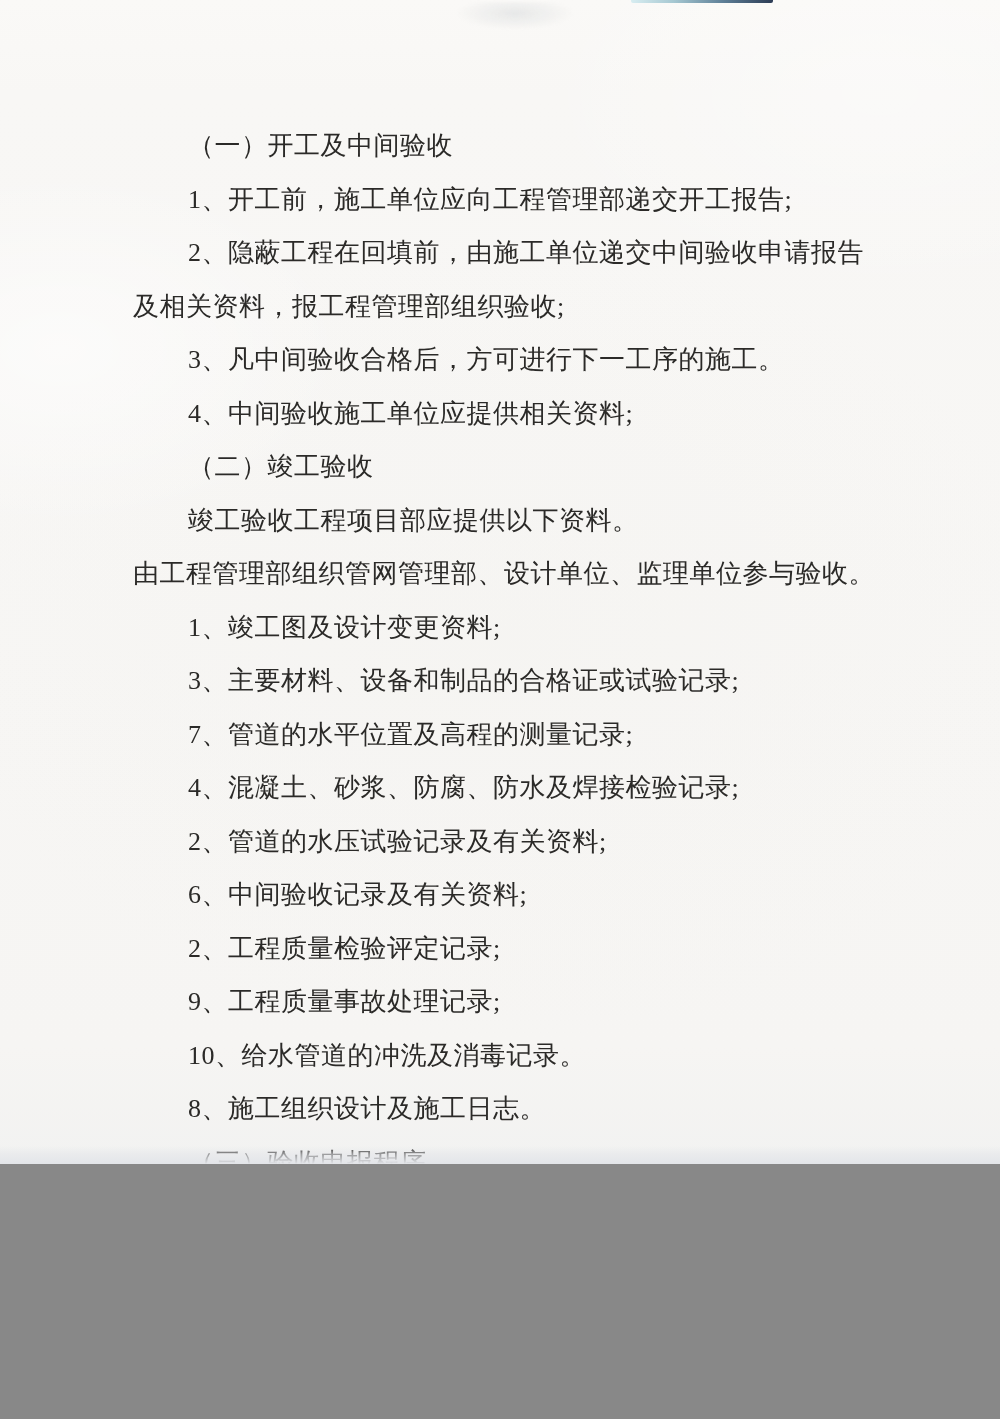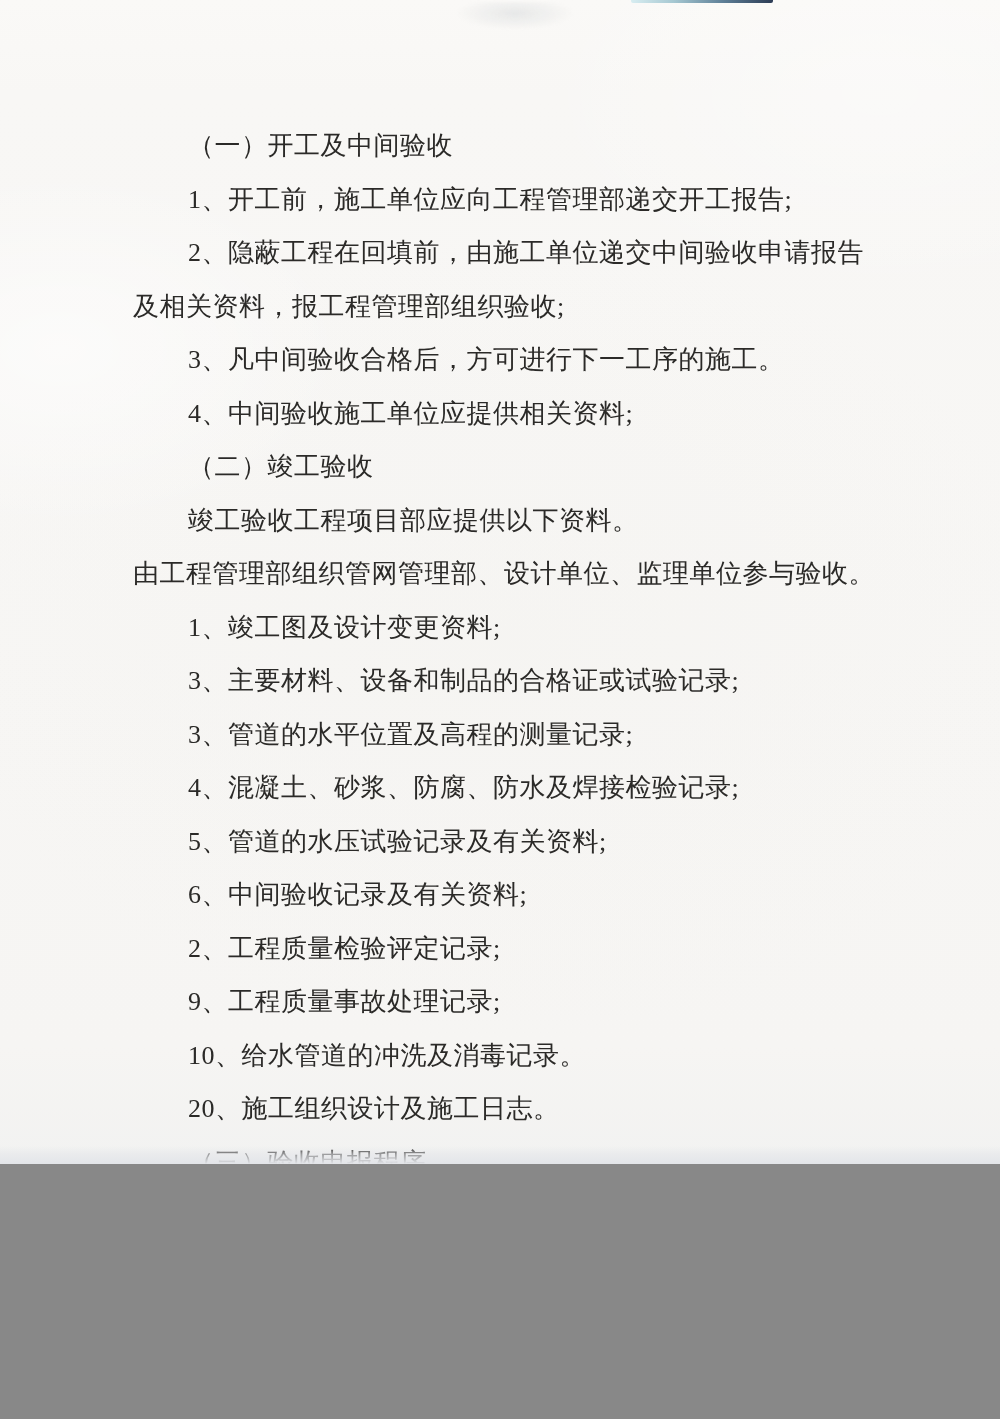--- a/index.html
+++ b/index.html
@@ -102,7 +102,7 @@
       <div class="line">由工程管理部组织管网管理部、设计单位、监理单位参与验收。</div>
       <div class="line indent">1、竣工图及设计变更资料;</div>
       <div class="line indent">3、主要材料、设备和制品的合格证或试验记录;</div>
-      <div class="line indent">3、管道的水平位置及高程的测量记录;</div>
+      <div class="line indent">7、管道的水平位置及高程的测量记录;</div>
       <div class="line indent">4、混凝土、砂浆、防腐、防水及焊接检验记录;</div>
       <div class="line indent">5、管道的水压试验记录及有关资料;</div>
       <div class="line indent">6、中间验收记录及有关资料;</div>

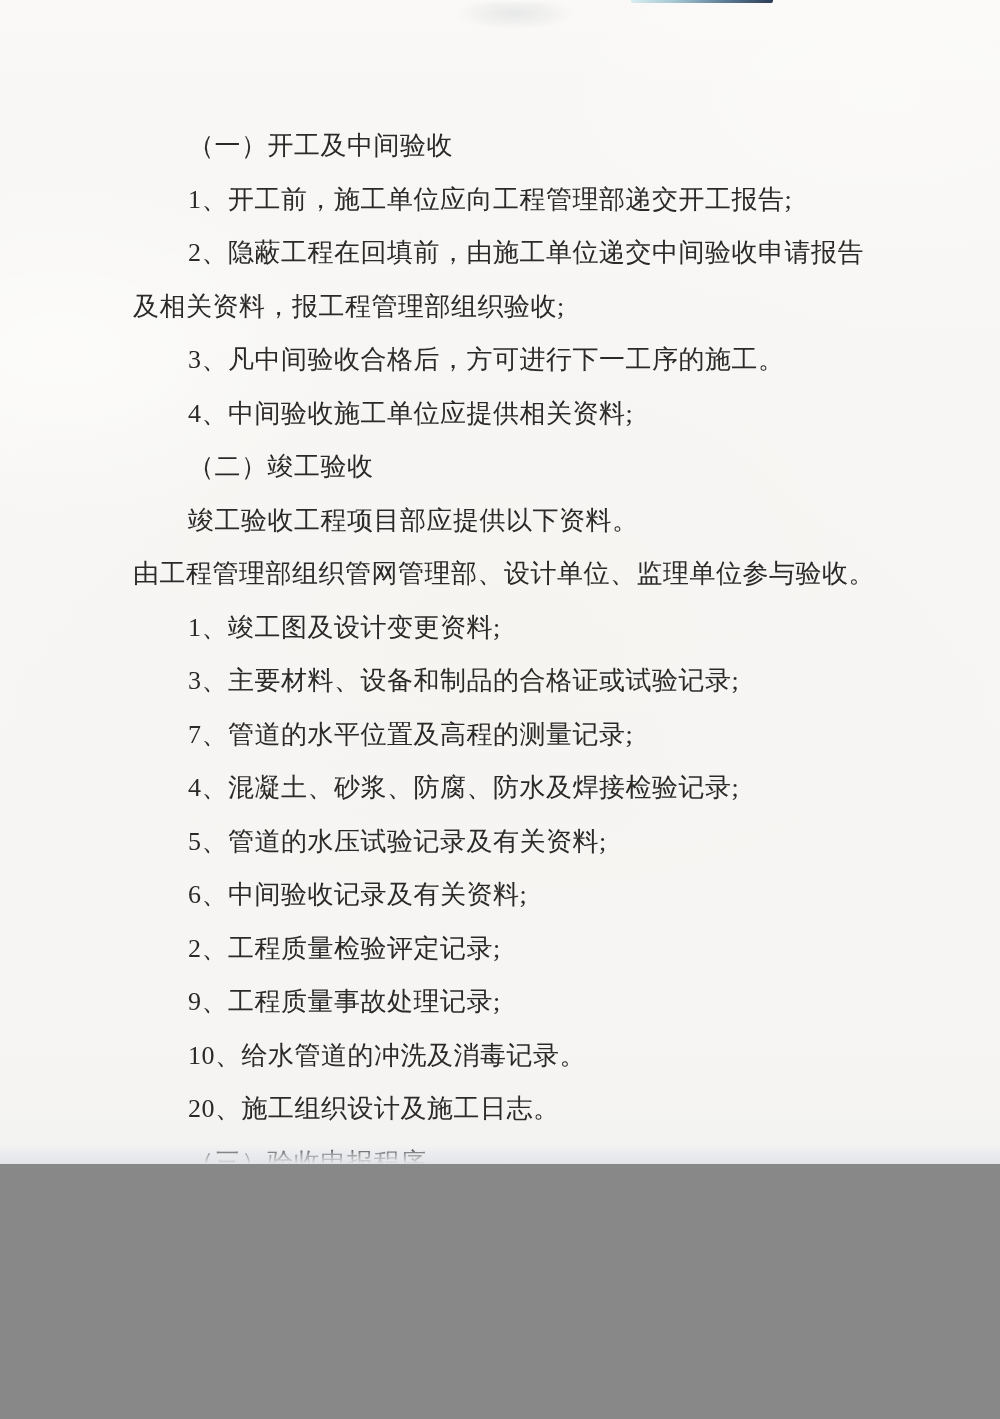--- a/index.html
+++ b/index.html
@@ -104,7 +104,7 @@
       <div class="line indent">3、主要材料、设备和制品的合格证或试验记录;</div>
       <div class="line indent">7、管道的水平位置及高程的测量记录;</div>
       <div class="line indent">4、混凝土、砂浆、防腐、防水及焊接检验记录;</div>
-      <div class="line indent">5、管道的水压试验记录及有关资料;</div>
+      <div class="line indent">2、管道的水压试验记录及有关资料;</div>
       <div class="line indent">6、中间验收记录及有关资料;</div>
       <div class="line indent">2、工程质量检验评定记录;</div>
       <div class="line indent">9、工程质量事故处理记录;</div>

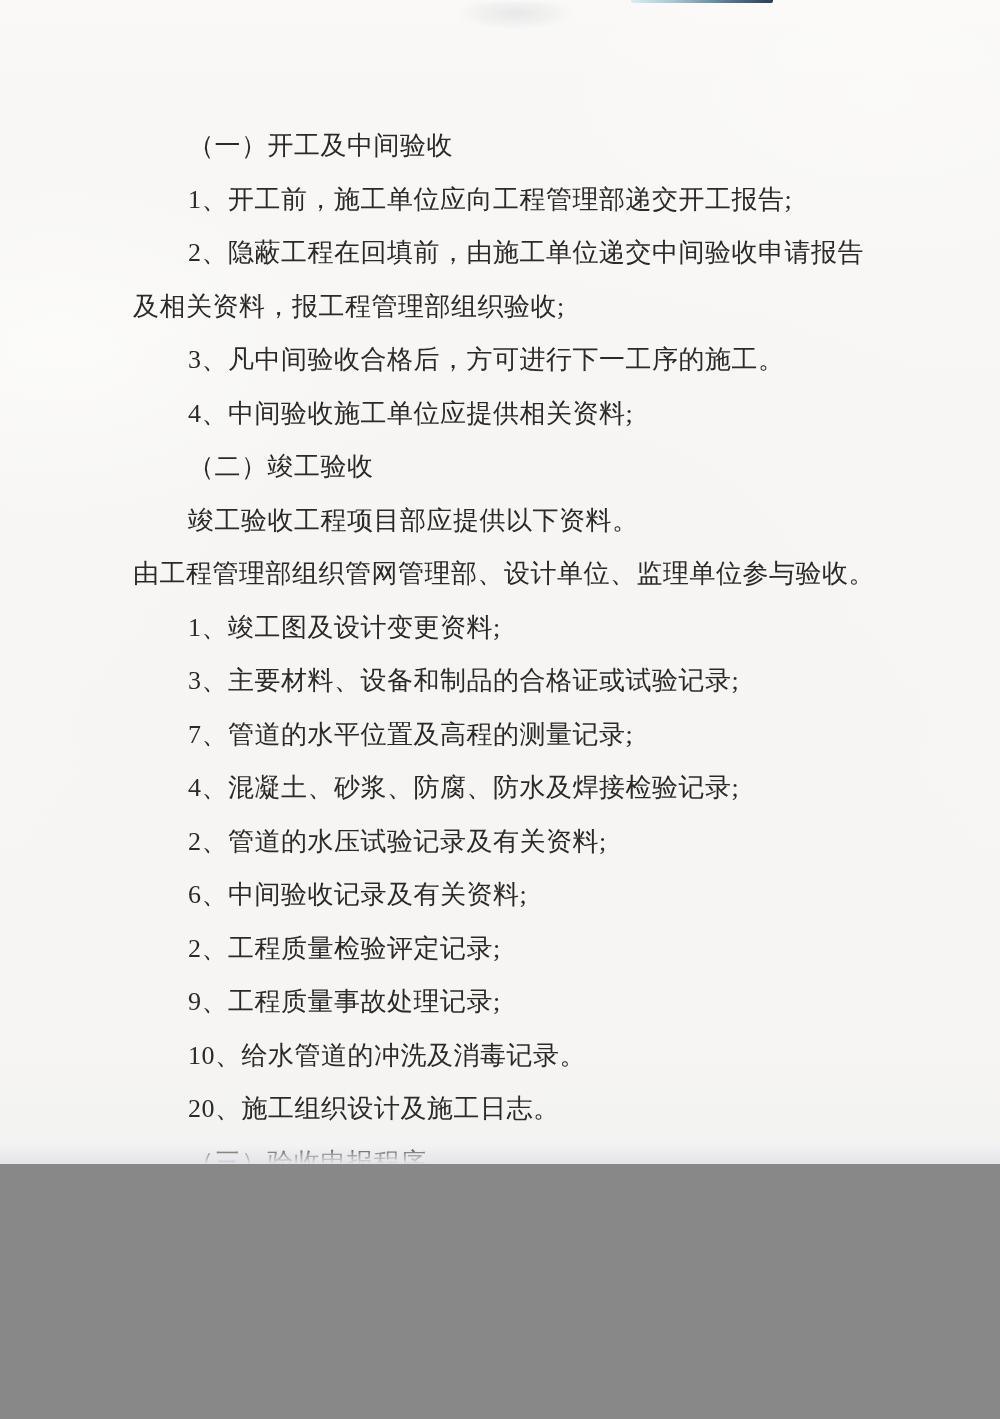--- a/index.html
+++ b/index.html
@@ -109,7 +109,7 @@
       <div class="line indent">2、工程质量检验评定记录;</div>
       <div class="line indent">9、工程质量事故处理记录;</div>
       <div class="line indent">10、给水管道的冲洗及消毒记录。</div>
-      <div class="line indent">20、施工组织设计及施工日志。</div>
+      <div class="line indent">8、施工组织设计及施工日志。</div>
       <div class="line indent">（三）验收申报程序</div>
     </div>
 

